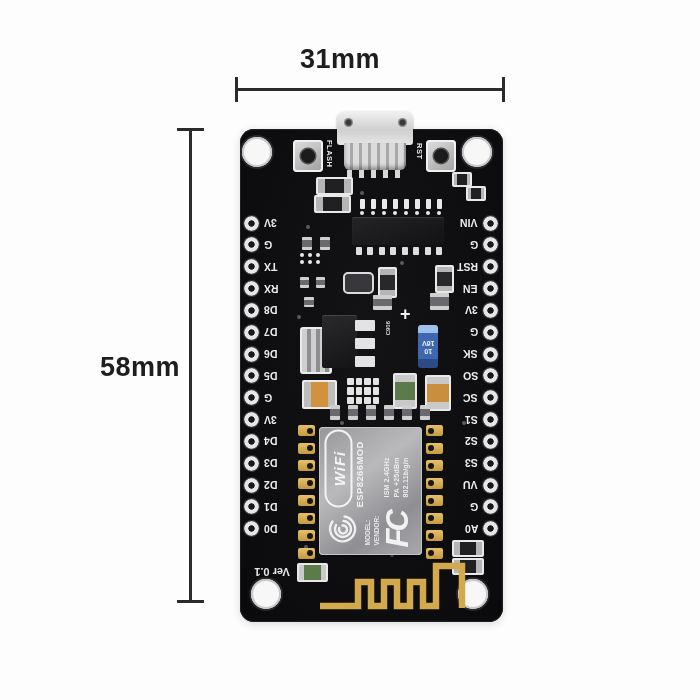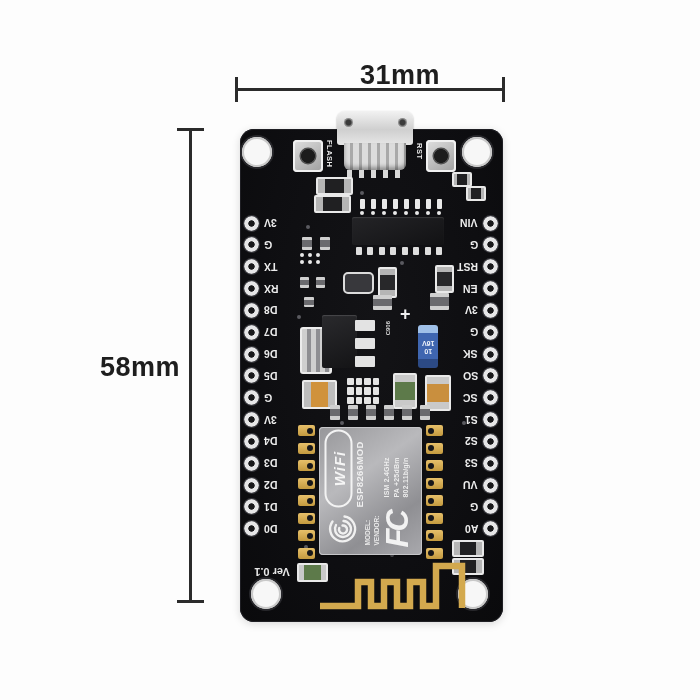--- a/index.html
+++ b/index.html
@@ -10,7 +10,7 @@
   
   .dim-label{color:#1e1e1e;font-weight:bold;font-size:27px;letter-spacing:0.5px;}
   .dim-line{background:#2b2b2b;}
-  #dim-w-label{left:300px;top:60px;width:140px;text-align:right;}
+  #dim-w-label{left:300px;top:44px;width:140px;text-align:left;}
   #dim-w-line{left:237px;top:88px;width:267px;height:3px;}
   #dim-w-cap-l{left:235px;top:77px;width:3px;height:25px;}
   #dim-w-cap-r{left:502px;top:77px;width:3px;height:25px;}

